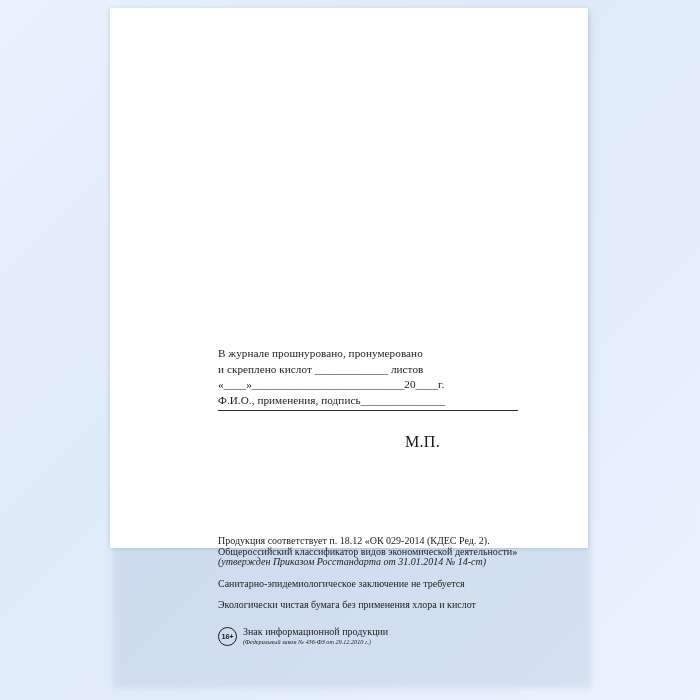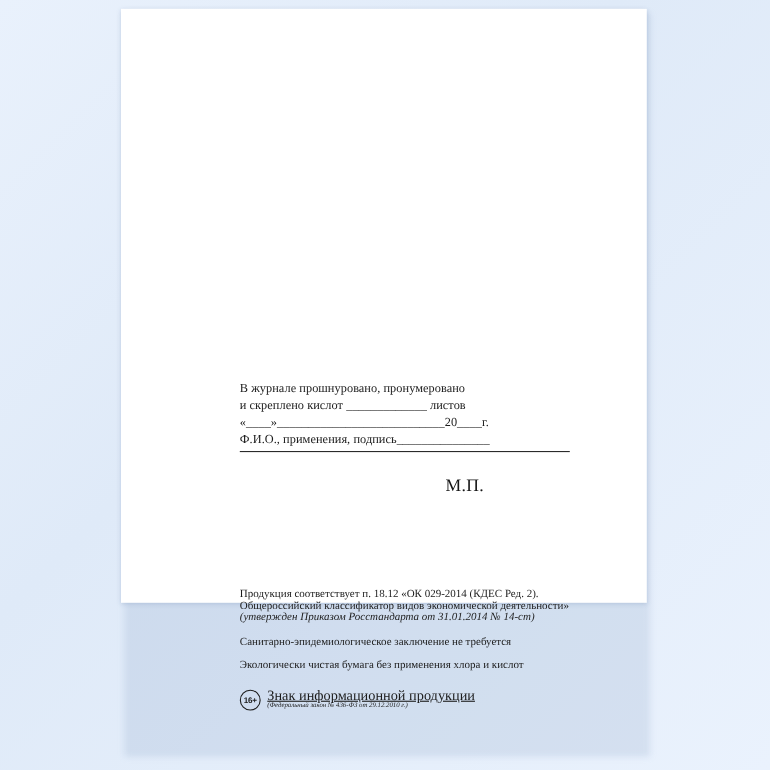--- a/index.html
+++ b/index.html
@@ -124,9 +124,8 @@
     padding-top: 1px;
   }
   .age-text p.main {
-    font-size: 13px;
+    font-size: 10px;
     line-height: 10px;
-    text-decoration: underline;
   }
   .age-text p.sub {
     font-size: 6.2px;

